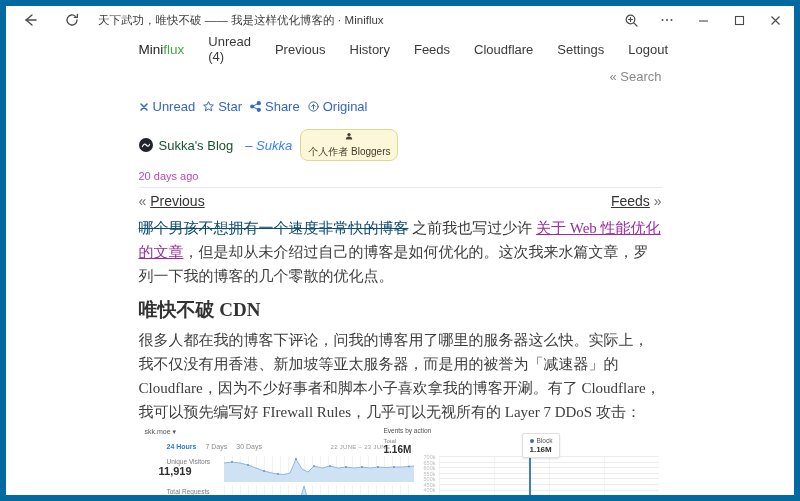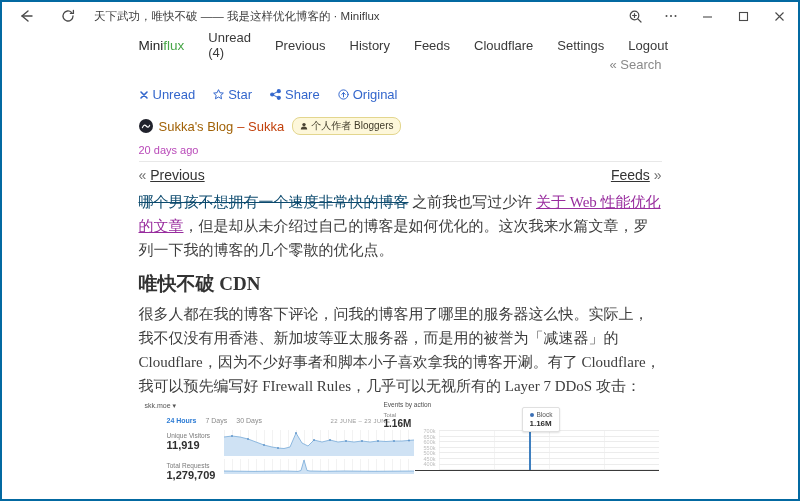--- a/index.html
+++ b/index.html
@@ -4,7 +4,7 @@
 <style>
   * { margin:0; padding:0; box-sizing:border-box; }
   html,body { width:800px; height:501px; background:#f3f3f3; font-family:"Liberation Sans","DejaVu Sans",sans-serif; }
-  .window { width:800px; height:501px; background:#fff; border:2px solid #0369a1; overflow:hidden; position:relative; }
+  .window { width:800px; height:501px; background:#fff; border:6px solid #0369a1; overflow:hidden; position:relative; }
 
   
   .titlebar { height:28px; display:flex; align-items:center; padding:0 8px 0 12px; background:#fff; }

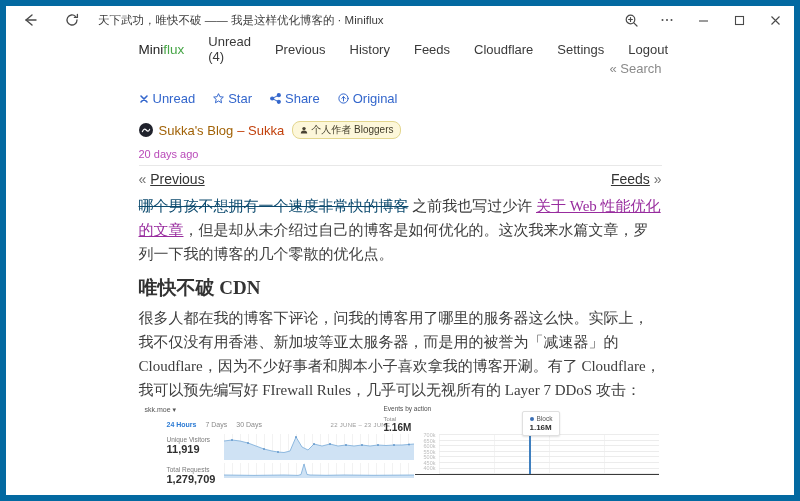--- a/index.html
+++ b/index.html
@@ -24,7 +24,7 @@
   .brand .b1 { color:#1f1f1f; }
   .brand .b2 { color:#48a648; }
 
-  .search-row { height:16px; margin-top:4px; text-align:right; font-size:13px; color:#8a8a8a; }
+  .search-row { height:16px; margin-top:12px; text-align:right; font-size:13px; color:#8a8a8a; }
   .search-row a { color:#8a8a8a; text-decoration:none; }
 
   h1.entry-title { margin-top:4px; font-size:23px; line-height:28px; font-weight:bold; color:#2e2e2e; letter-spacing:0.5px; }

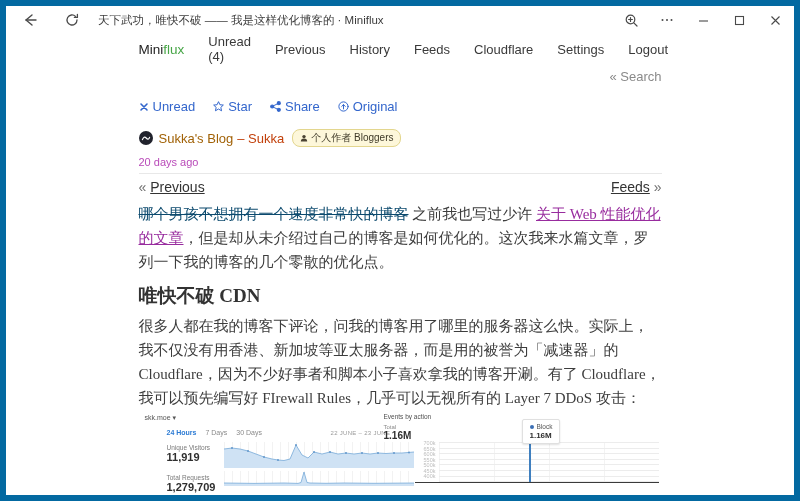--- a/index.html
+++ b/index.html
@@ -29,7 +29,7 @@
 
   h1.entry-title { margin-top:4px; font-size:23px; line-height:28px; font-weight:bold; color:#2e2e2e; letter-spacing:0.5px; }
 
-  .actions { margin-top:14px; display:flex; align-items:center; gap:18px; font-size:13px; }
+  .actions { margin-top:14px; display:flex; align-items:center; gap:8px; font-size:13px; }
   .actions a { color:#36c; text-decoration:none; display:inline-flex; align-items:center; gap:4px; }
   .actions svg { display:block; }
 

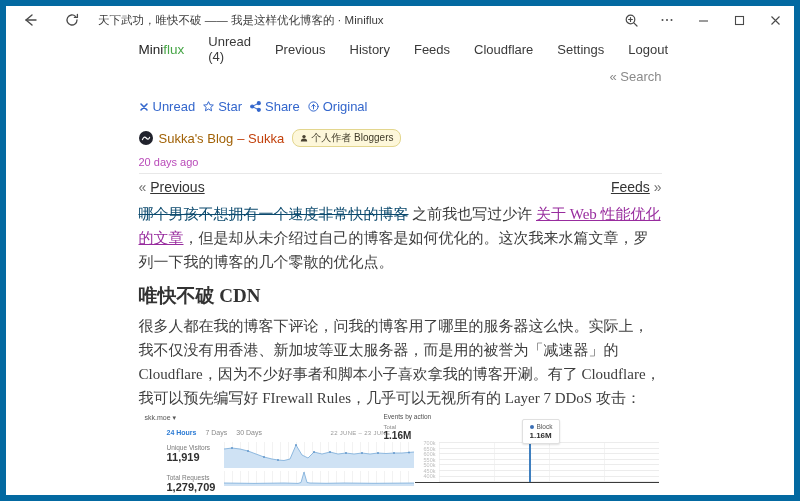--- a/index.html
+++ b/index.html
@@ -35,7 +35,7 @@
 
   .author { margin-top:15px; display:flex; align-items:center; font-size:13px; color:#4a4a4a; }
   .avatar { width:14px; height:14px; margin-right:6px; }
-  .feed-name { color:#a16207; text-decoration:none; }
+  .feed-name { color:#14532d; text-decoration:none; }
   .author-em { color:#c2410c; margin-left:4px; }
   .badge { margin-left:8px; display:inline-flex; align-items:center; gap:3px; background:#fdf7da; border:1px solid #e3d68e; border-radius:8px; padding:1px 7px; font-size:10px; color:#3f3a28; text-decoration:none; }
 

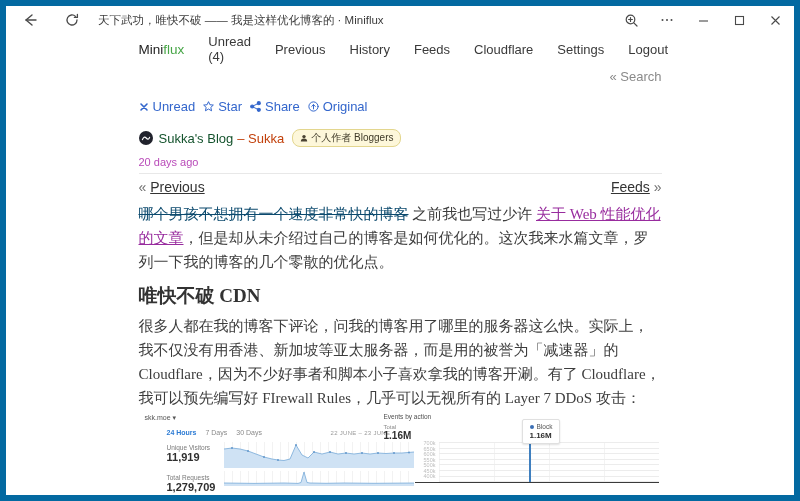--- a/index.html
+++ b/index.html
@@ -36,7 +36,7 @@
   .author { margin-top:15px; display:flex; align-items:center; font-size:13px; color:#4a4a4a; }
   .avatar { width:14px; height:14px; margin-right:6px; }
   .feed-name { color:#14532d; text-decoration:none; }
-  .author-em { color:#c2410c; margin-left:4px; }
+  .author-em { font-style:italic; color:#3b82f6; margin-left:12px; }
   .badge { margin-left:8px; display:inline-flex; align-items:center; gap:3px; background:#fdf7da; border:1px solid #e3d68e; border-radius:8px; padding:1px 7px; font-size:10px; color:#3f3a28; text-decoration:none; }
 
   .date { margin-top:9px; font-size:11px; color:#b94ab9; }

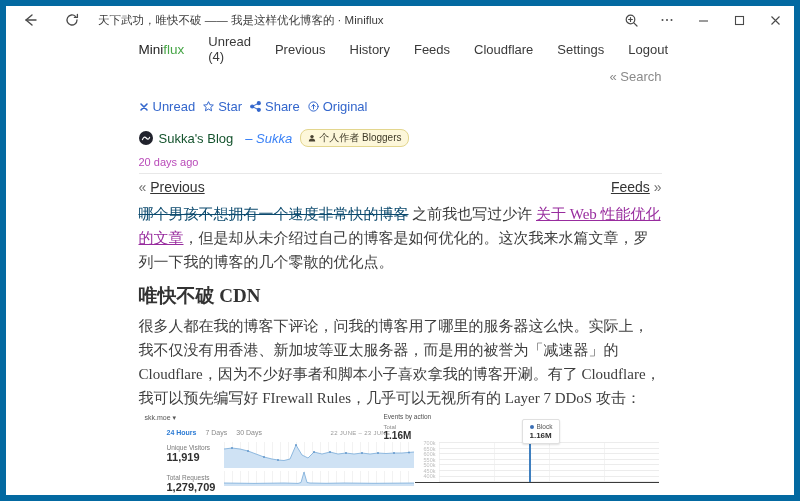--- a/index.html
+++ b/index.html
@@ -37,7 +37,7 @@
   .avatar { width:14px; height:14px; margin-right:6px; }
   .feed-name { color:#14532d; text-decoration:none; }
   .author-em { font-style:italic; color:#3b82f6; margin-left:12px; }
-  .badge { margin-left:8px; display:inline-flex; align-items:center; gap:3px; background:#fdf7da; border:1px solid #e3d68e; border-radius:8px; padding:1px 7px; font-size:10px; color:#3f3a28; text-decoration:none; }
+  .badge { margin-left:8px; display:inline-flex; align-items:center; gap:3px; background:#fdf7da; border:1px solid #e3d68e; border-radius:8px; padding:1px 7px; font-size:10px; color:#3f3a28; text-decoration:none;flex-direction:column; }
 
   .date { margin-top:9px; font-size:11px; color:#b94ab9; }
 

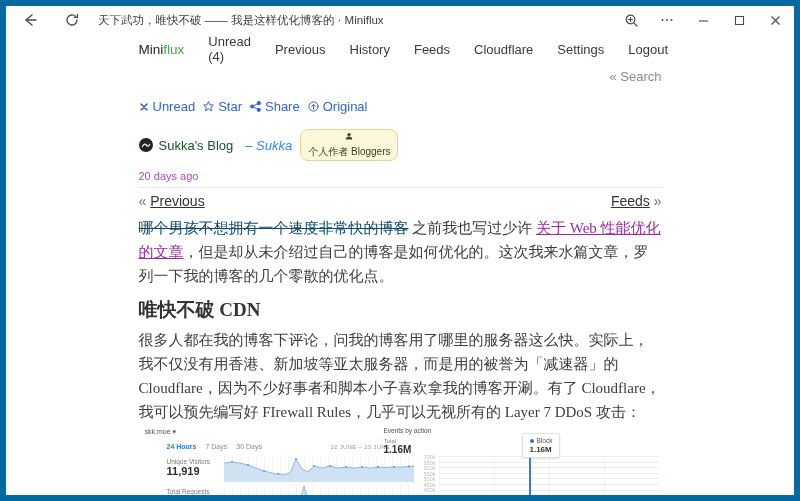--- a/index.html
+++ b/index.html
@@ -236,7 +236,7 @@
         <div class="abs ss-range">22 JUNE – 23 JUNE</div>
 
         <div class="abs ss-mlabel" style="left:28px; top:32px;">Unique Visitors</div>
-        <div class="abs ss-mvalue" style="left:28px; top:39px;">11,919</div>
+        <div class="abs ss-mvalue" style="left:20px; top:39px;">11,919</div>
 
         <div class="abs ss-grid" style="left:85px; top:30px; width:190px; height:26px;">
           <svg width="190" height="26" viewBox="0 0 190 26">

